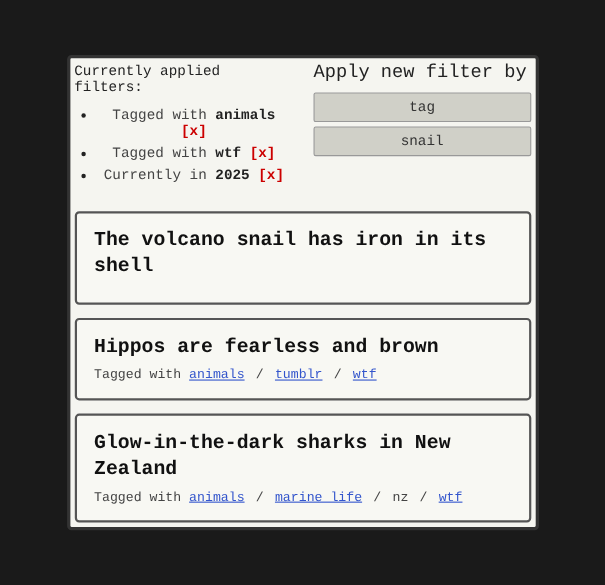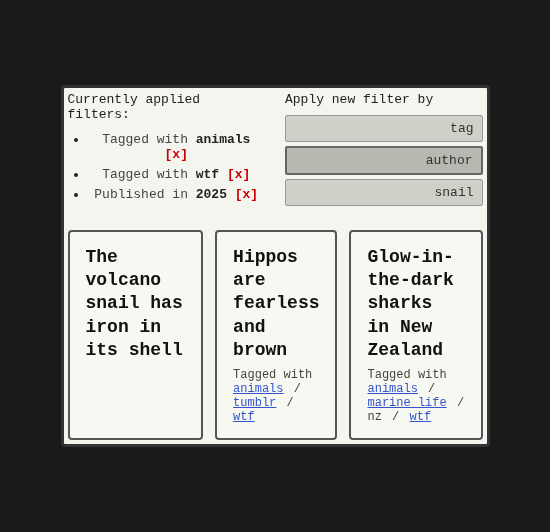--- a/index.html
+++ b/index.html
@@ -70,7 +70,7 @@
     }
 
     .new-filter-title {
-      font-size: 13px;
+      font-size: 17px;
       margin-bottom: 8px;
       color: #222;
     }

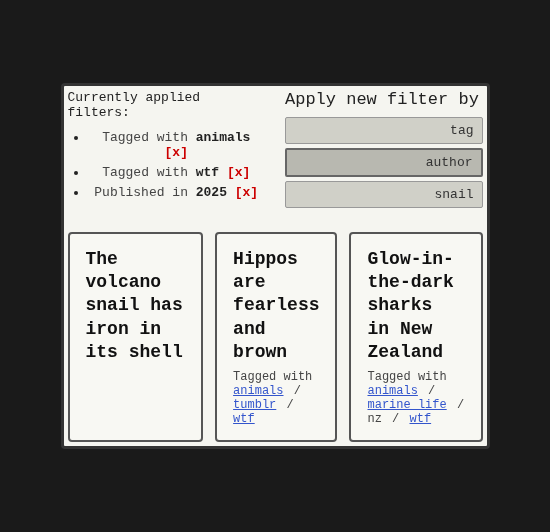--- a/index.html
+++ b/index.html
@@ -86,7 +86,7 @@
       font-size: 13px;
       color: #333;
       cursor: pointer;
-      text-align: right;
+      text-align: center;
       border-radius: 2px;
     }
 

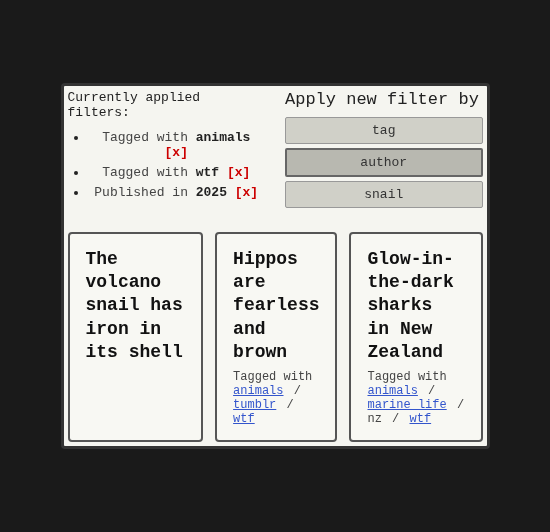--- a/index.html
+++ b/index.html
@@ -160,7 +160,6 @@
     <div class="new-filter-section">
       <div class="new-filter-title">Apply new filter by</div>
       <button class="filter-option">tag</button>
-      <button class="filter-option selected">author</button>
       <button class="filter-option">snail</button>
     </div>
 

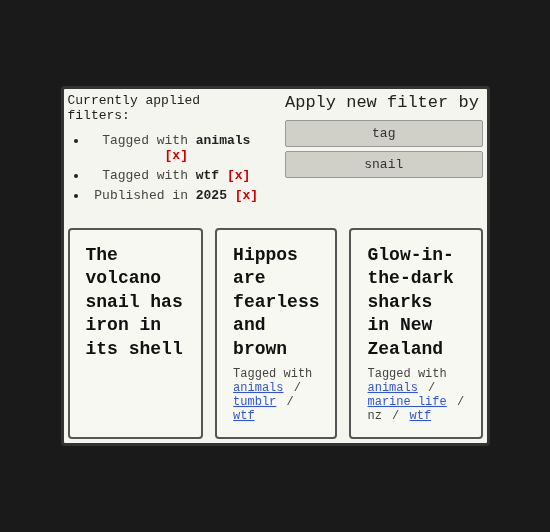--- a/index.html
+++ b/index.html
@@ -152,7 +152,7 @@
           <span class="tag-label">Tagged with </span><strong>wtf</strong> <a class="remove-link">[x]</a>
         </li>
         <li>
-          <span class="tag-label">Published in </span><strong>2025</strong> <a class="remove-link">[x]</a>
+          <span class="tag-label">Currently in </span><strong>2025</strong> <a class="remove-link">[x]</a>
         </li>
       </ul>
     </div>

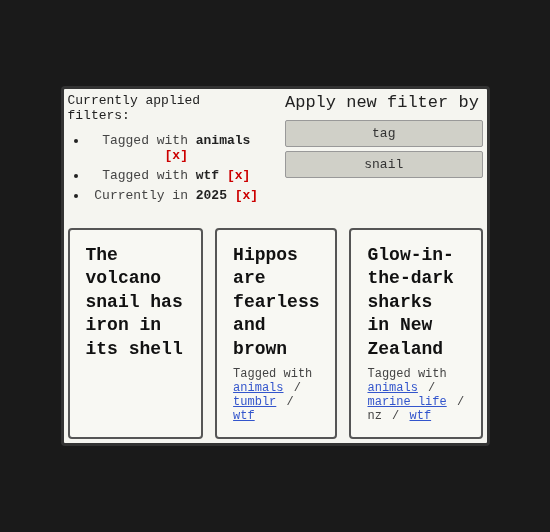--- a/index.html
+++ b/index.html
@@ -97,7 +97,7 @@
 
     .articles-section {
       display: flex;
-      flex-direction: row;
+      flex-direction: column;
       gap: 12px;
     }
 

